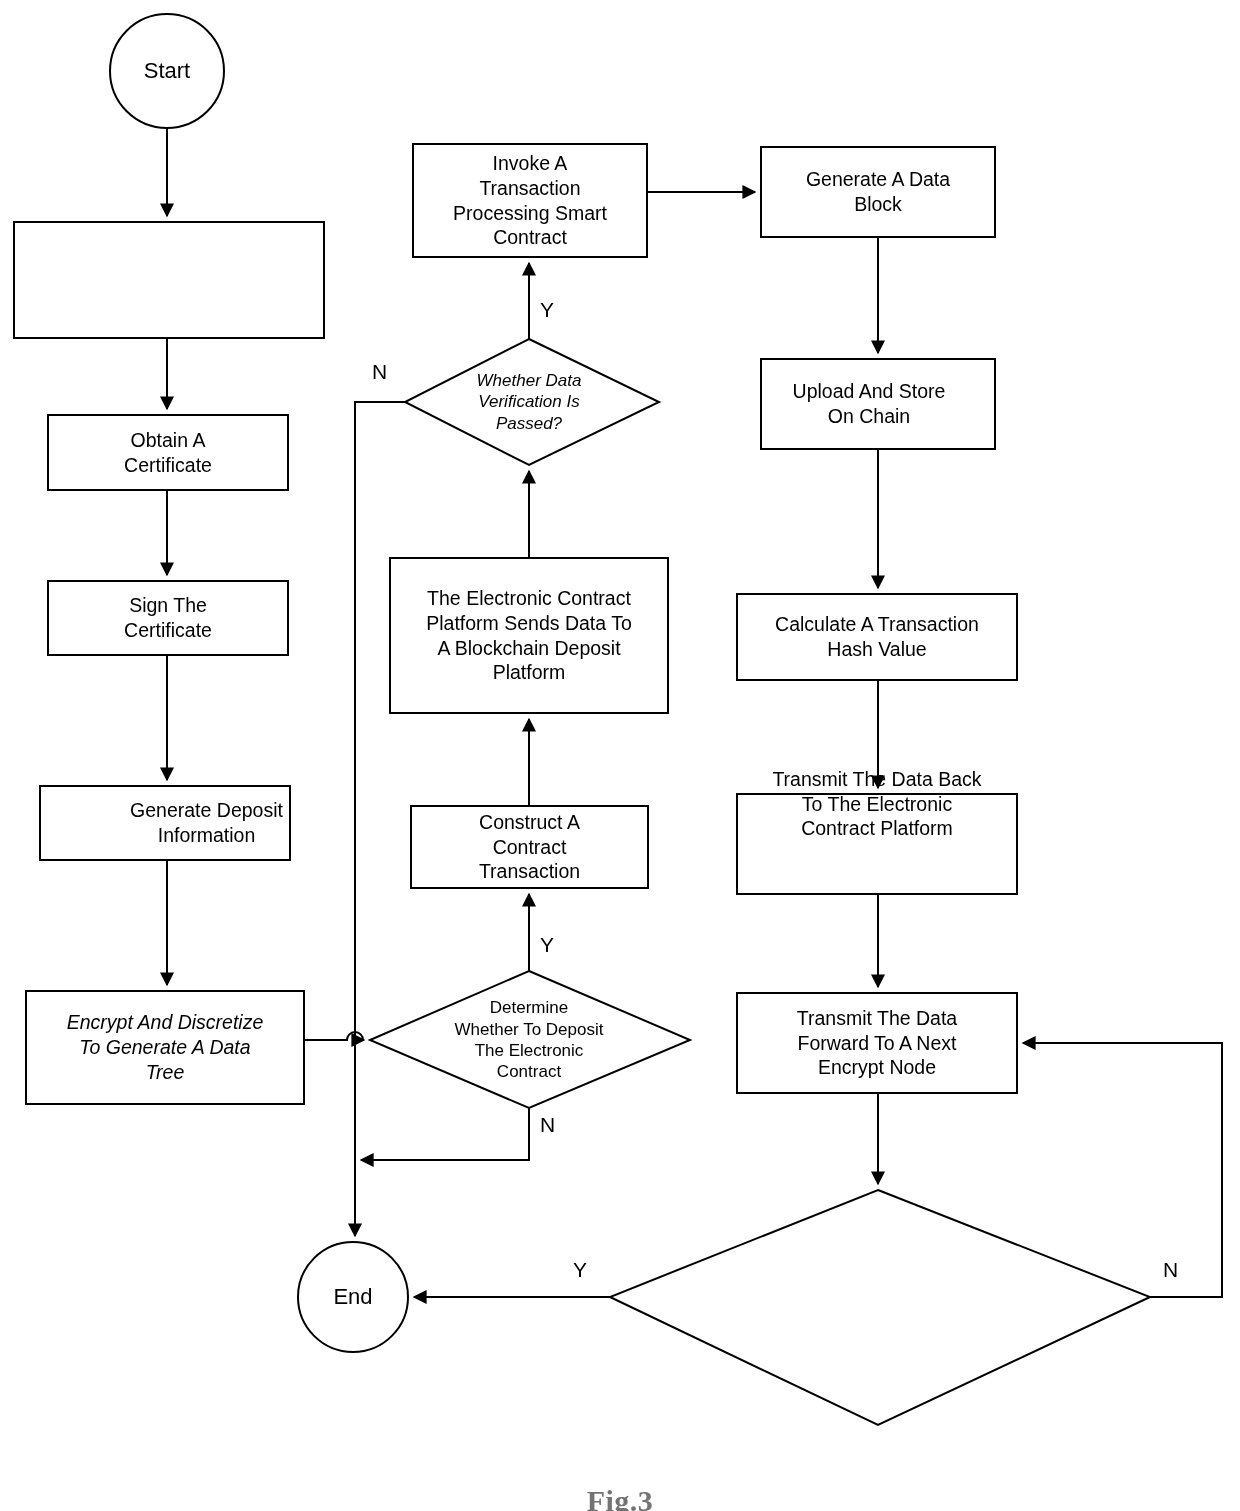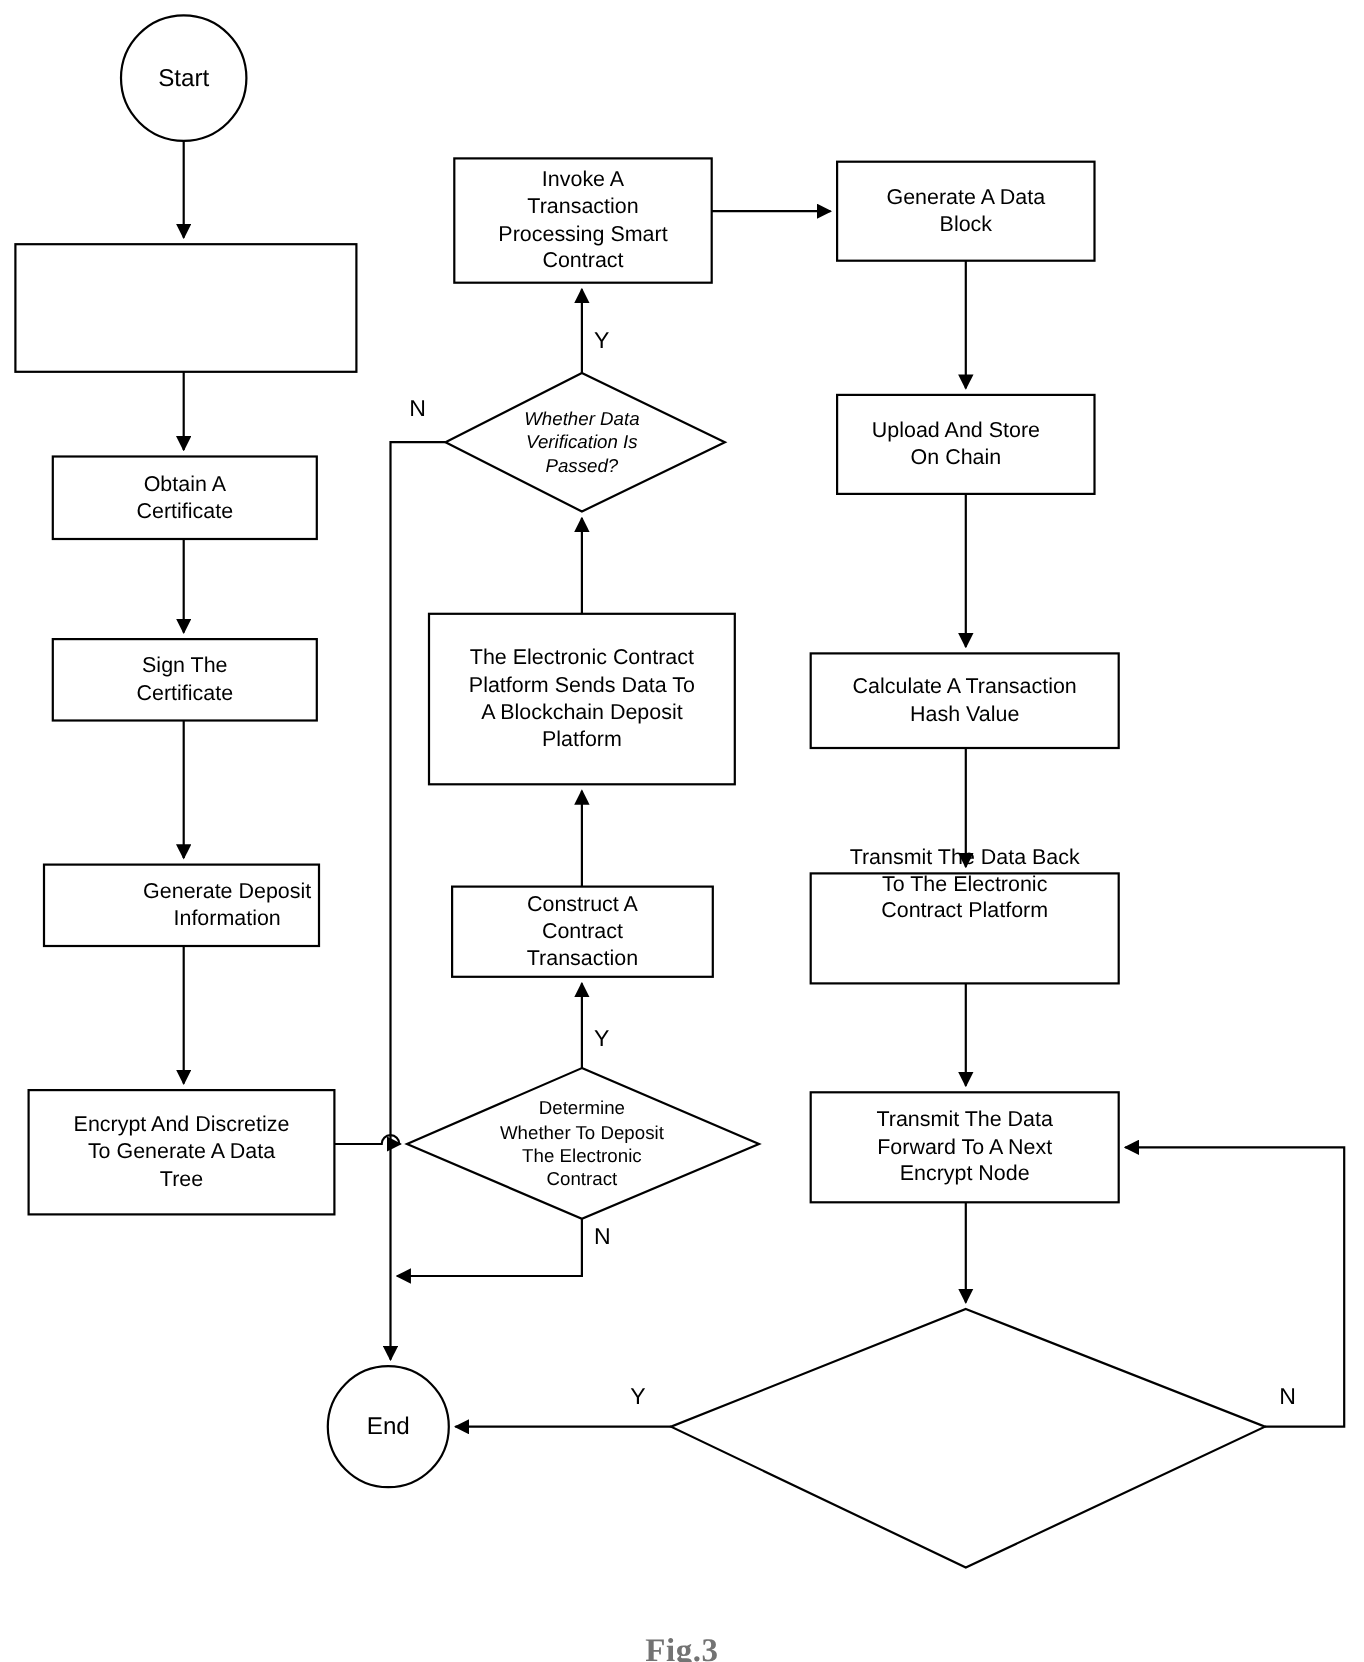--- a/index.html
+++ b/index.html
@@ -171,7 +171,7 @@
   <div class="node-text" style="left:40px; top:786px; width:301px; height:74px;margin-left:16px;">Generate Deposit
 Information</div>
 
-  <div class="node-text" style="left:26px; top:991px; width:278px; height:113px;">Encrypt And Discretize
+  <div class="node-text" style="left:26px; top:991px; width:278px; height:113px;font-style:italic;">Encrypt And Discretize
 To Generate A Data
 Tree</div>
 

